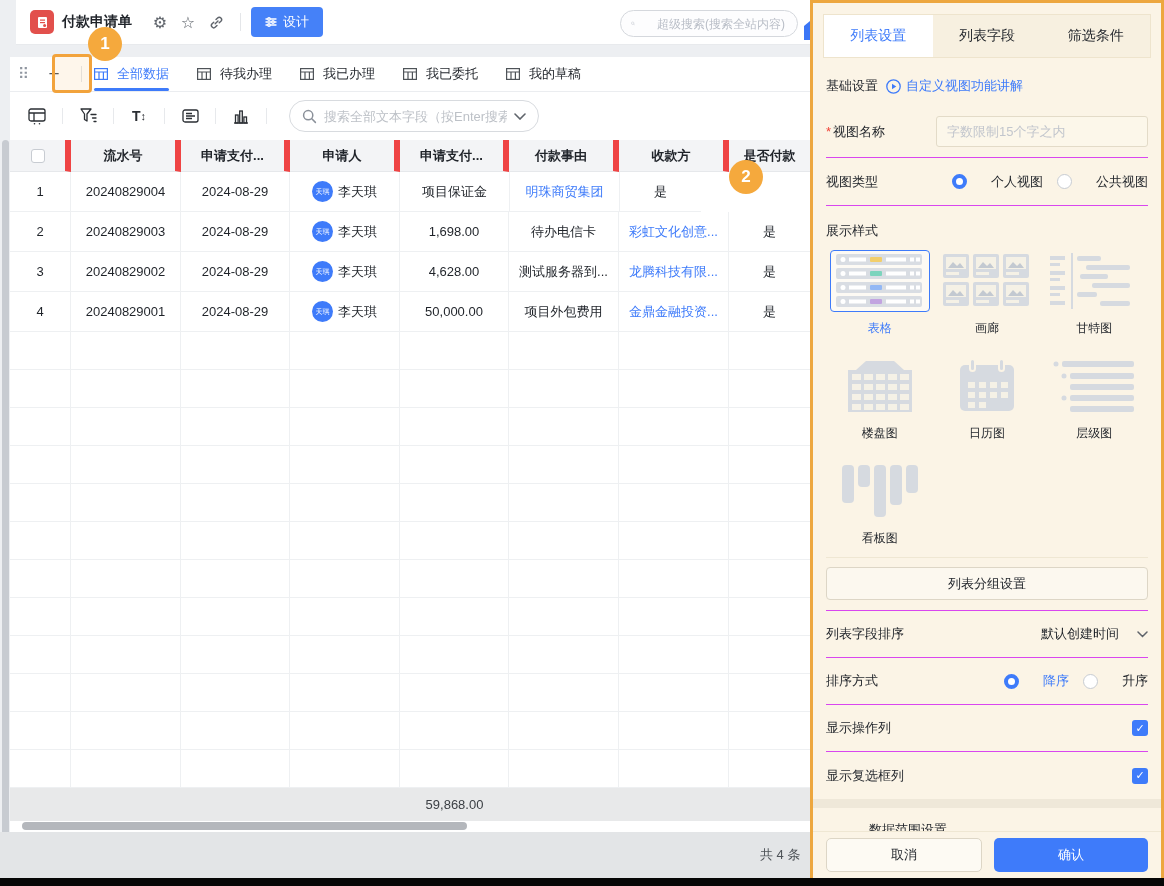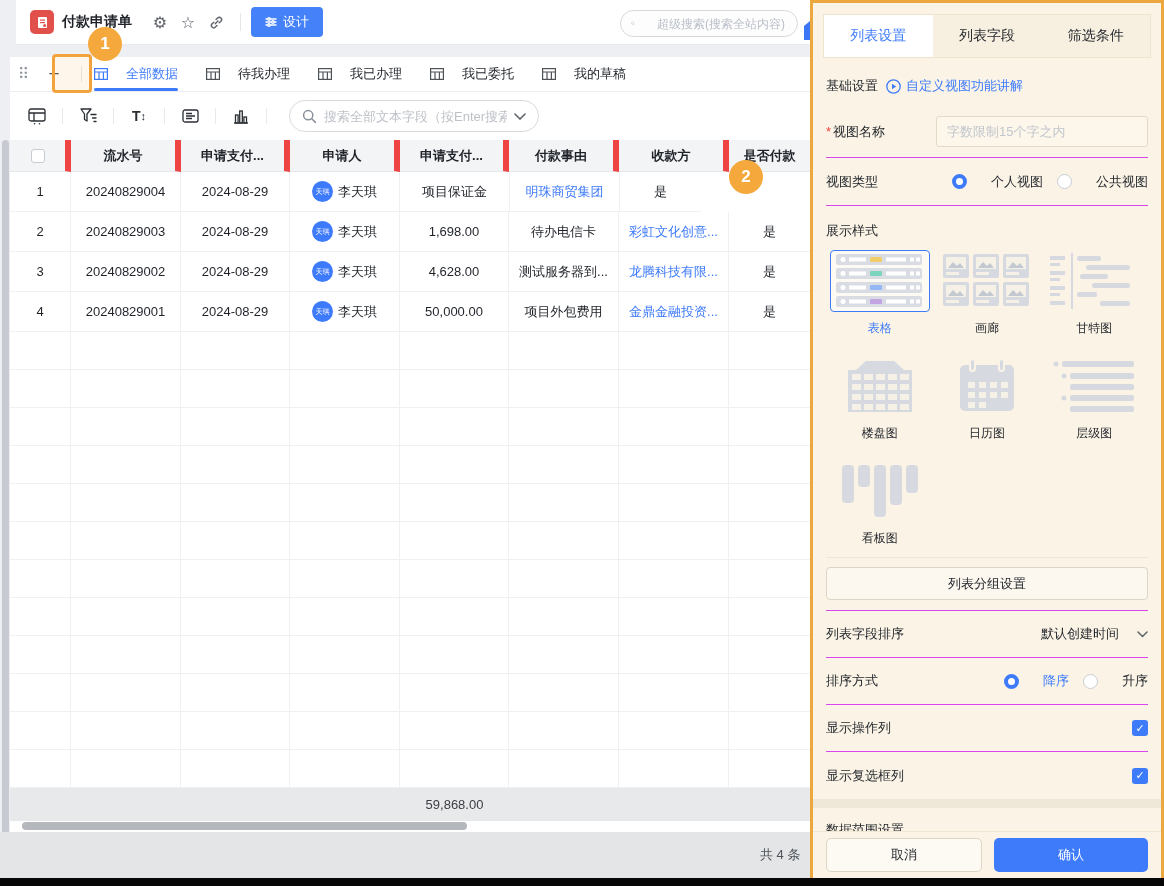--- a/index.html
+++ b/index.html
@@ -36,7 +36,7 @@
               color:#4e5358; font-size:19px; cursor:pointer; }
   .tab-sep { width:1px; height:16px; background:#e4e6e9; margin:0 12px 0 10px; }
   .vtabs { display:flex; gap:28px; height:100%; align-items:center; }
-  .vtab { display:flex; align-items:center; gap:18px; height:100%; position:relative; cursor:pointer; color:#1f2329; }
+  .vtab { display:flex; align-items:center; gap:9px; height:100%; position:relative; cursor:pointer; color:#1f2329; }
   .vtab svg { color:#4e5358; }
   .vtab.active { color:#3e7bfa; }
   .vtab.active svg { color:#3e7bfa; }

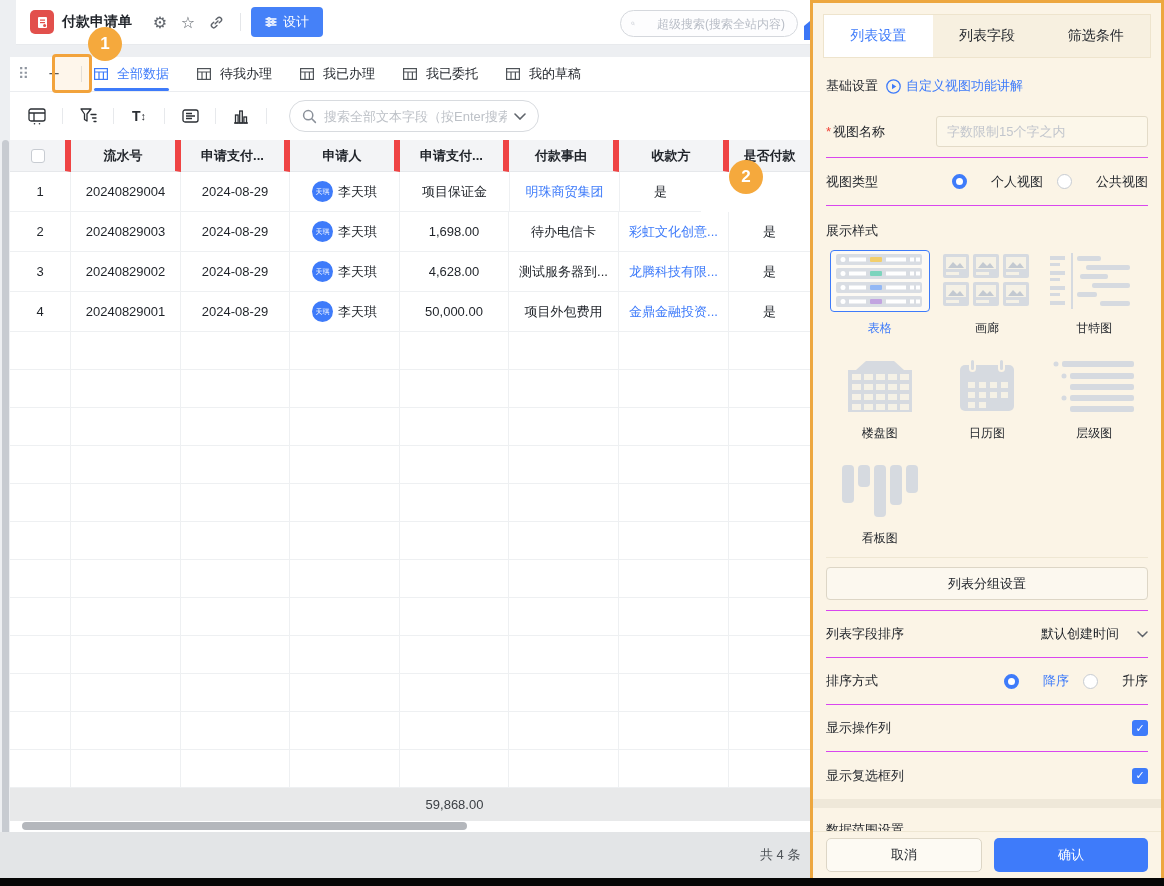--- a/index.html
+++ b/index.html
@@ -113,7 +113,7 @@
   .cbx { width:16px; height:16px; border-radius:3px; background:#3e7bfa; color:#fff; font-size:11px;
          display:flex; align-items:center; justify-content:center; cursor:pointer; }
   .band { height:9px; background:rgba(90,80,50,.07); margin:0 -13px; }
-  .row-scope-title { height:44px; }
+  .row-scope-title { height:44px;margin-left:43px; }
   .pfoot { height:52px; border-top:1px solid #efe7d3; display:flex; align-items:center; gap:12px; padding:0 13px 6px 13px; }
   .pf-btn { flex:1; height:34px; border-radius:5px; font-size:13px; cursor:pointer; }
   .pf-cancel { background:rgba(255,255,255,.5); border:1px solid #ddd6c6; color:#1f2329; }

